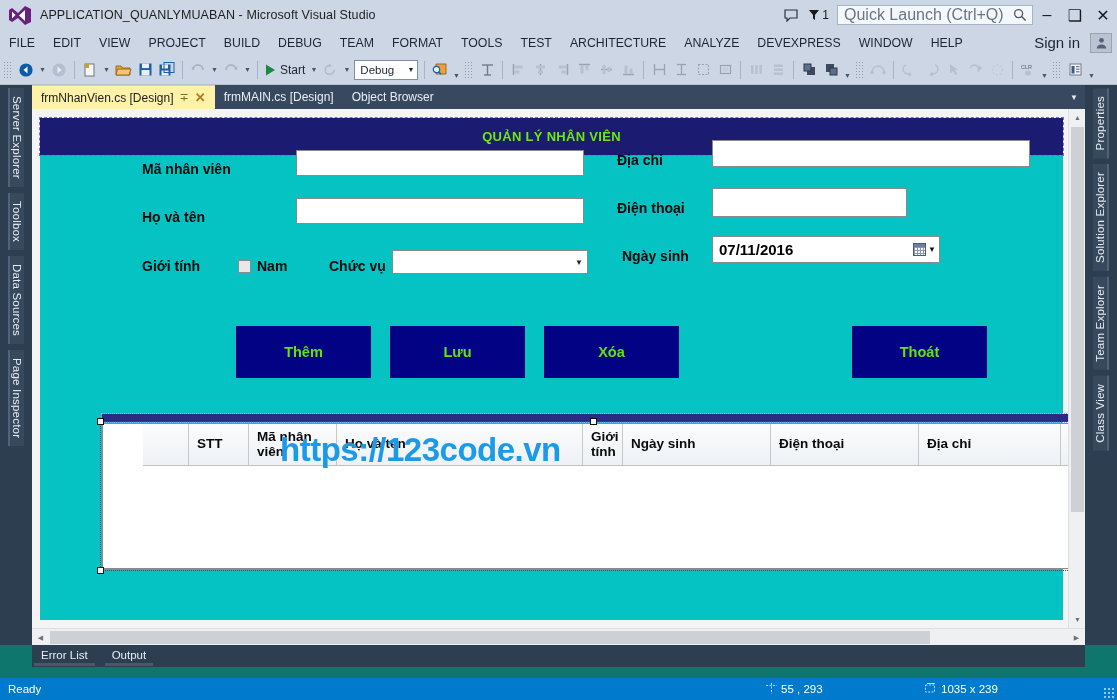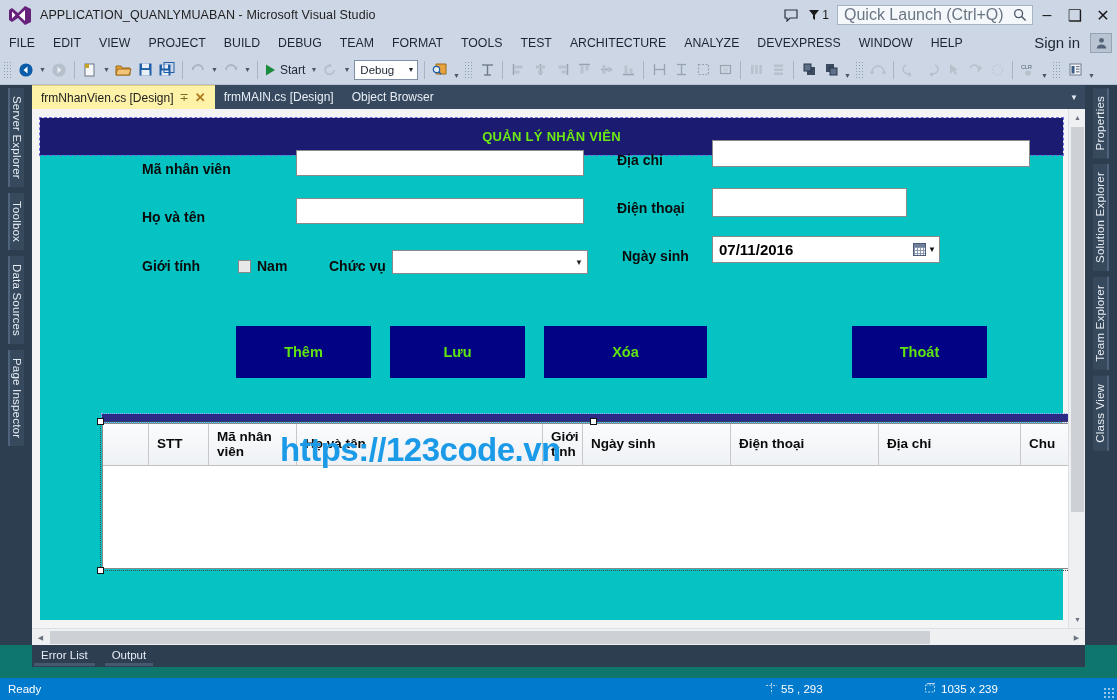--- a/index.html
+++ b/index.html
@@ -741,7 +741,7 @@
 
         <div class="btn" style="left:196px; top:208px; width:135px; height:52px;">Thêm</div>
         <div class="btn" style="left:350px; top:208px; width:135px; height:52px;">Lưu</div>
-        <div class="btn" style="left:504px; top:208px; width:163px; height:52px;">Xóa</div>
+        <div class="btn" style="left:504px; top:208px; width:135px; height:52px;">Xóa</div>
         <div class="btn" style="left:812px; top:208px; width:135px; height:52px;">Thoát</div>
 
         <div class="grid-top-strip"></div>

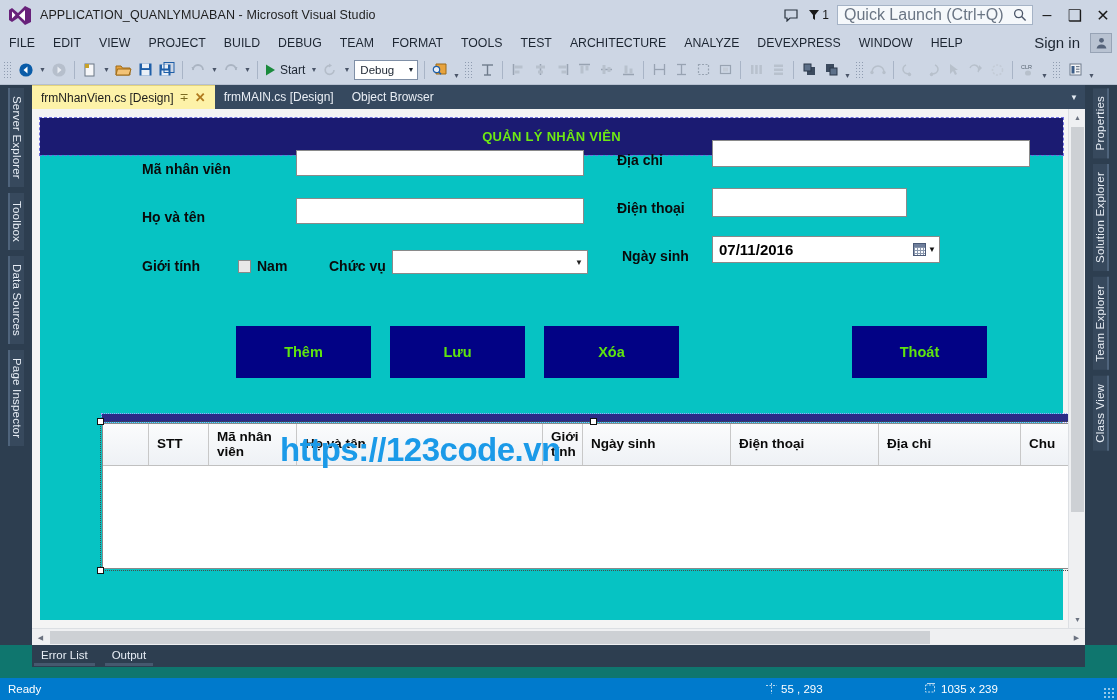--- a/index.html
+++ b/index.html
@@ -235,6 +235,7 @@
     position: absolute; left: 62px; top: 305px; width: 976px; height: 146px;
     background: #fff; border: 1px solid #8a8a8a;
     overflow: hidden;
+    padding-left: 40px;
   }
   .dgv-head {
     display: flex; height: 42px;

